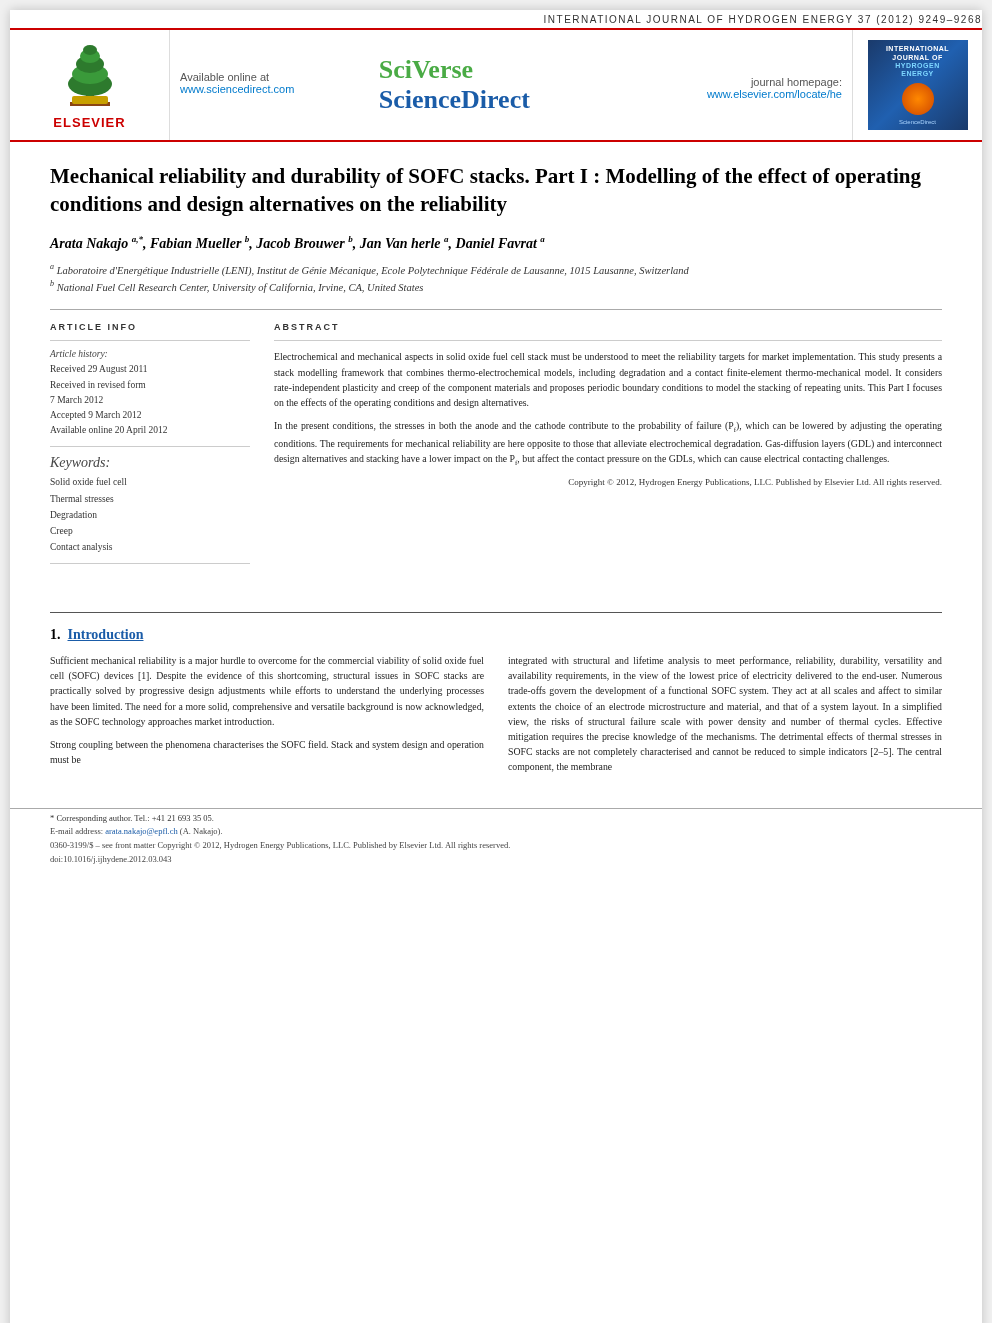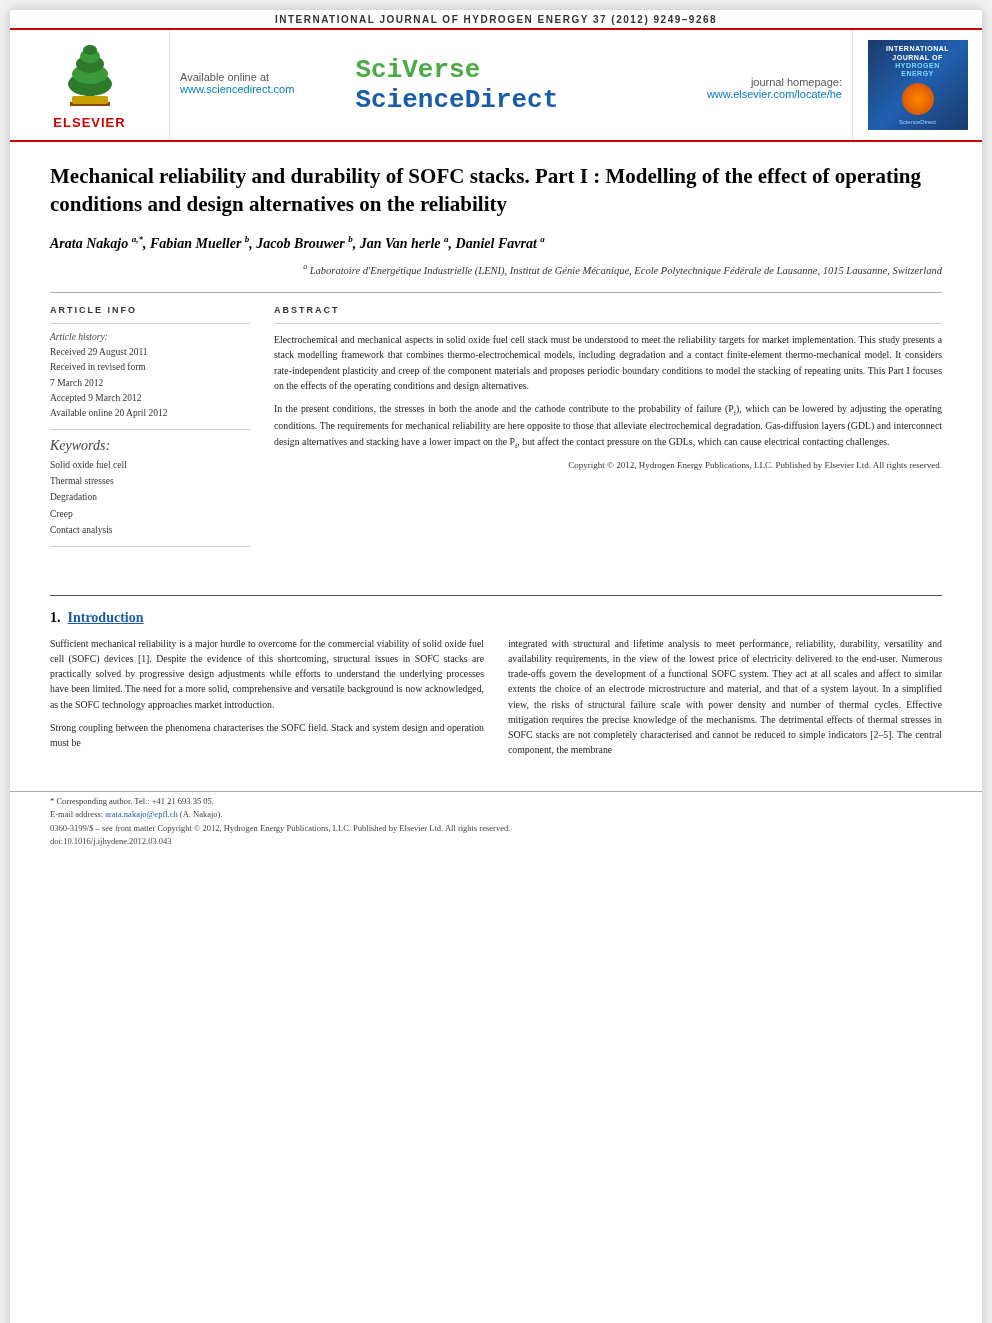--- a/index.html
+++ b/index.html
@@ -21,13 +21,12 @@
     .journal-header-bar {
       background: #fff;
       border-bottom: 2px solid #c00;
-      text-align: center;
+      text-align: right;
       padding: 4px 0 3px;
       font-size: 10px;
       letter-spacing: 1.5px;
       color: #333;
       font-family: Arial, sans-serif;
-      font-weight: bold;
     }
     
     .header-area {

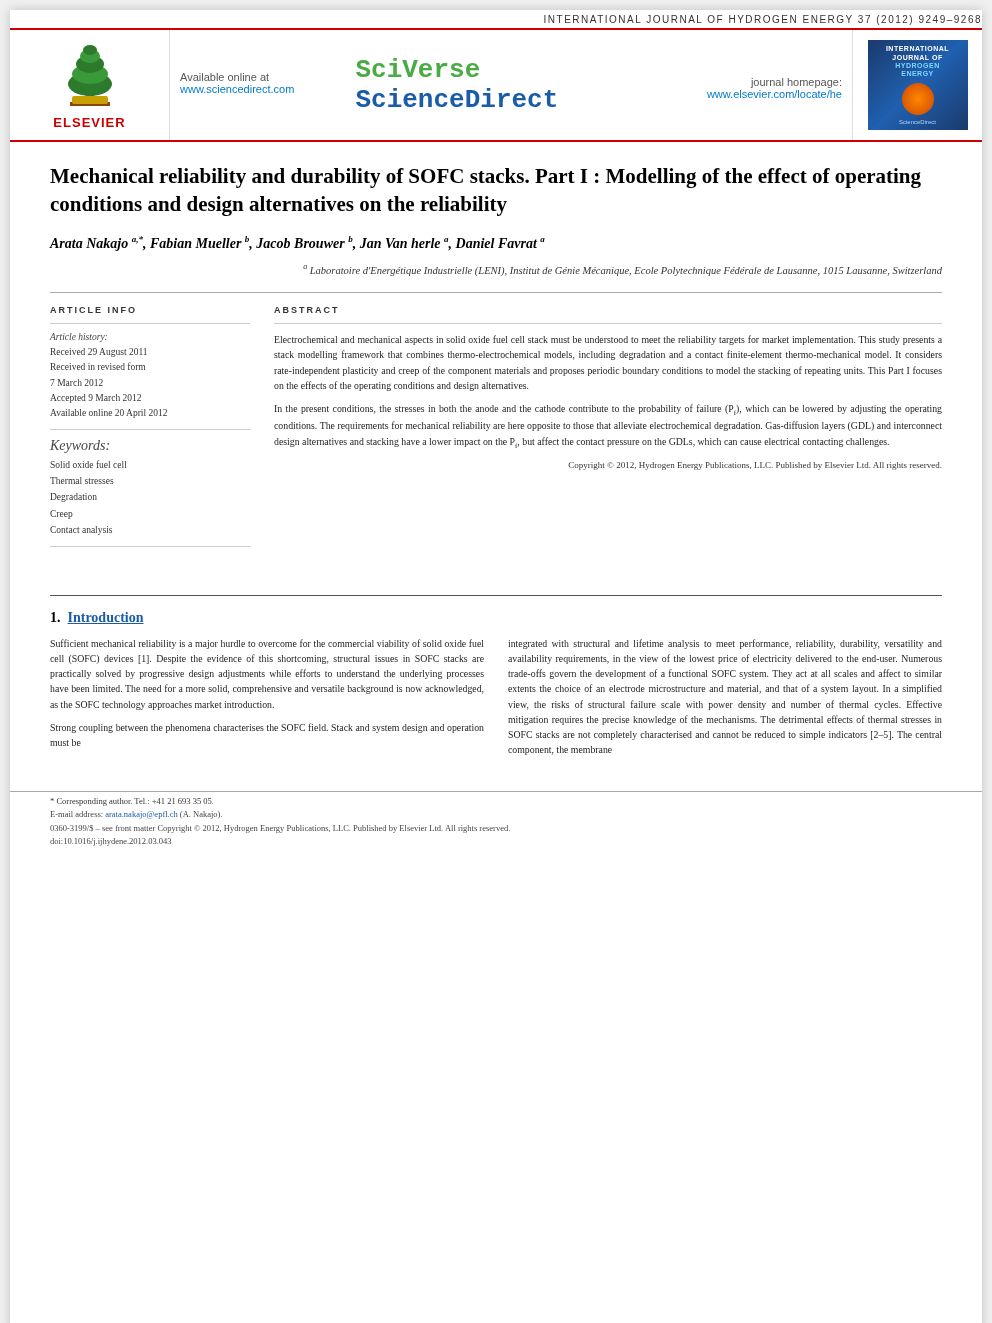--- a/index.html
+++ b/index.html
@@ -77,7 +77,7 @@
     }
     .sciencedirect-logo {
       font-size: 26px;
-      font-family: Liberation Mono, monospace;
+      font-family: Liberation Serif, serif;
       font-weight: bold;
     }
     .sci-green { color: #4aab45; }

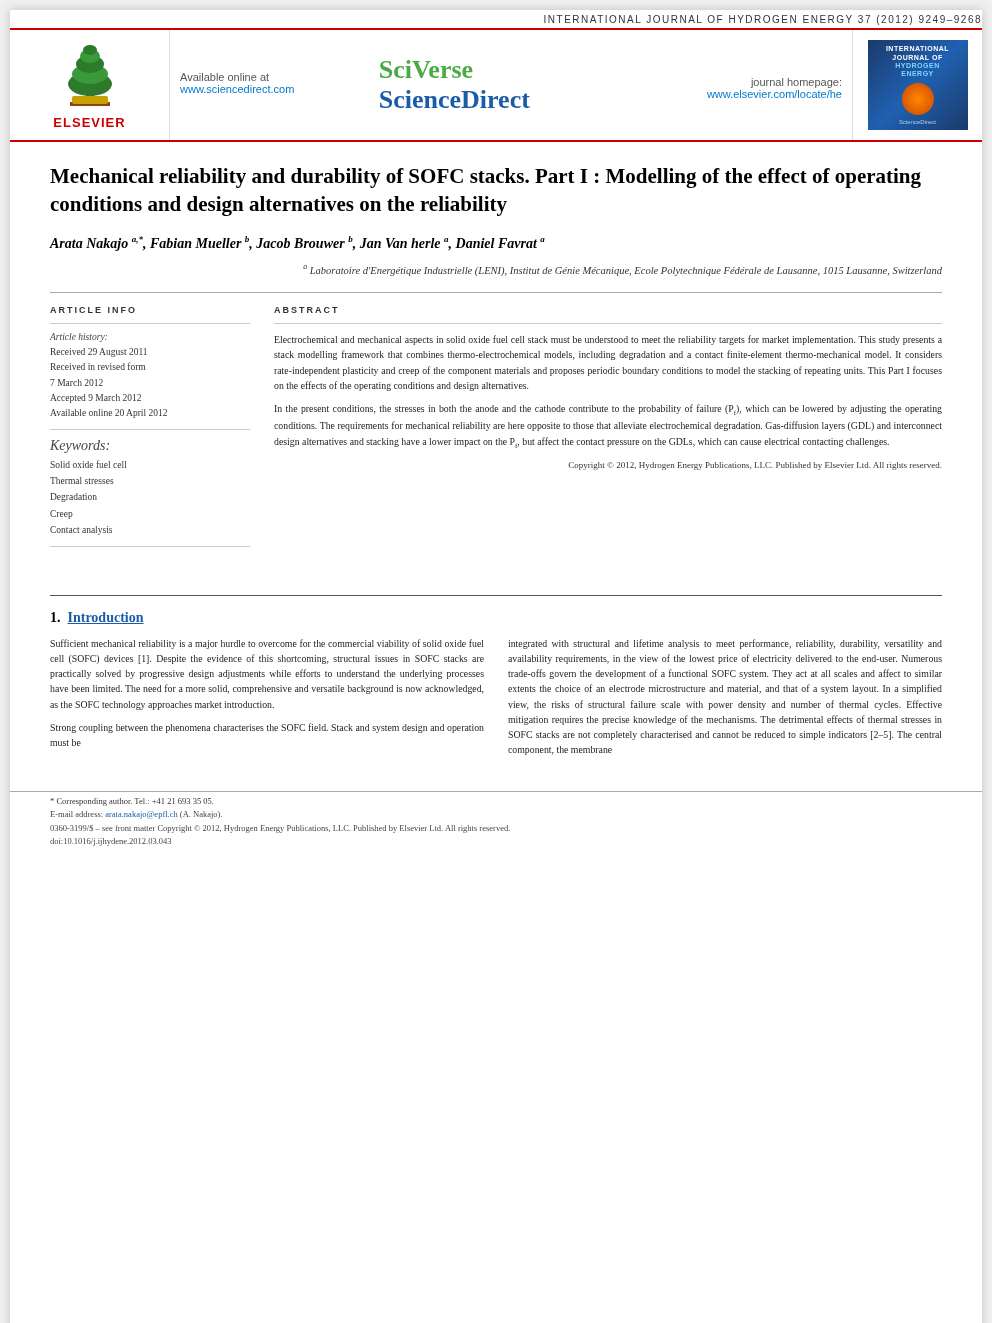--- a/index.html
+++ b/index.html
@@ -161,7 +161,7 @@
       line-height: 1.5;
     }
     .affiliations sup { font-size: 8px; }
-    .affil-line { font-style: italic; text-align: right; }
+    .affil-line { font-style: italic; }
     
     .divider {
       border: none;

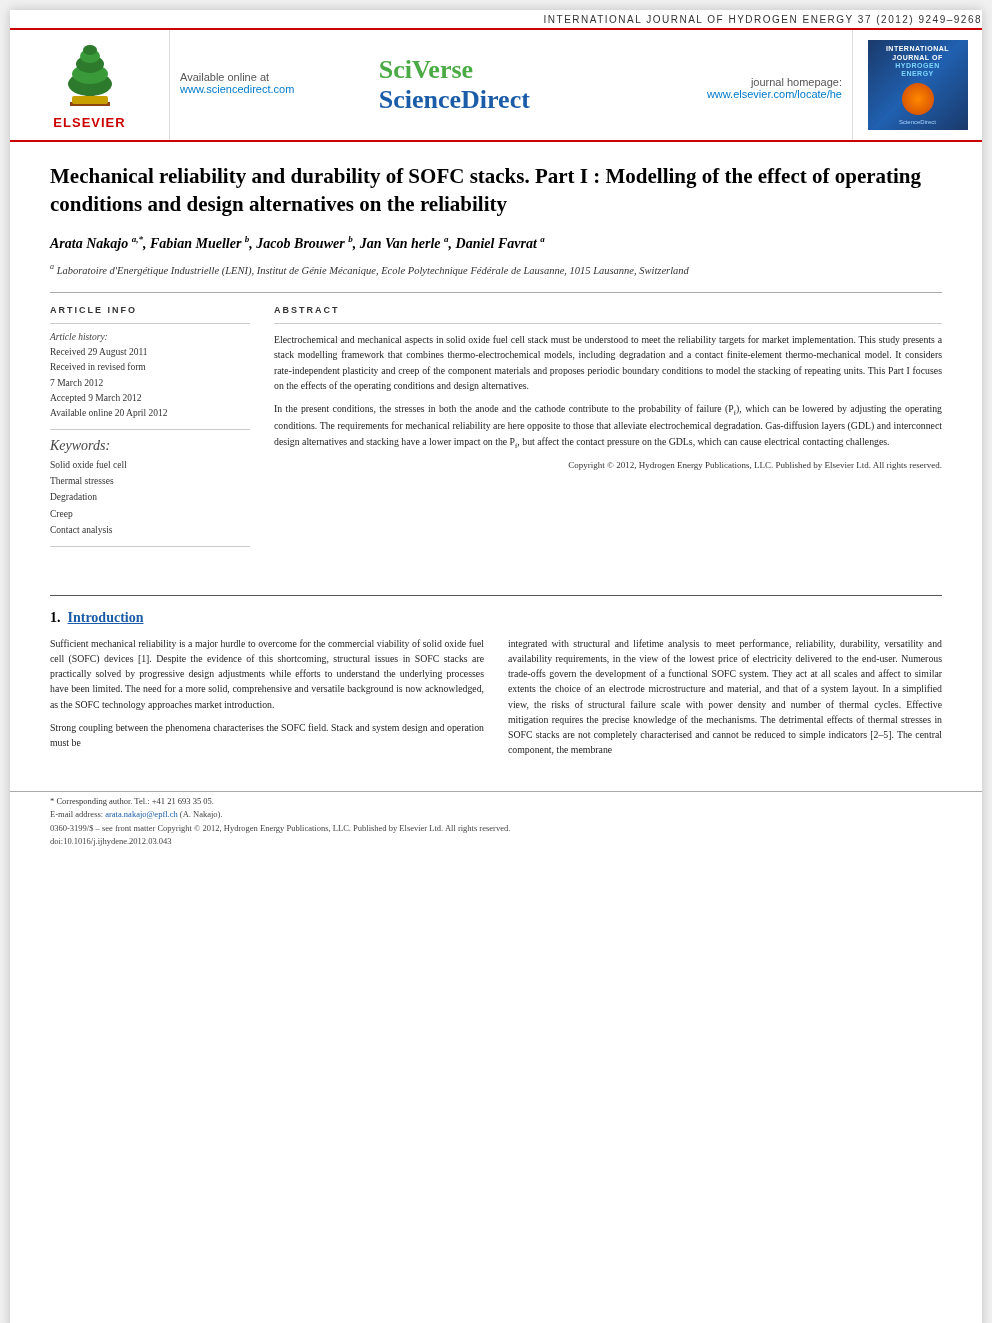--- a/index.html
+++ b/index.html
@@ -353,6 +353,7 @@
 
     <div class="affiliations">
       <div class="affil-line"><sup>a</sup> Laboratoire d'Energétique Industrielle (LENI), Institut de Génie Mécanique, Ecole Polytechnique Fédérale de Lausanne, 1015 Lausanne, Switzerland</div>
+      <div class="affil-line"><sup>b</sup> National Fuel Cell Research Center, University of California, Irvine, CA, United States</div>
     </div>
 
     <hr class="divider">

